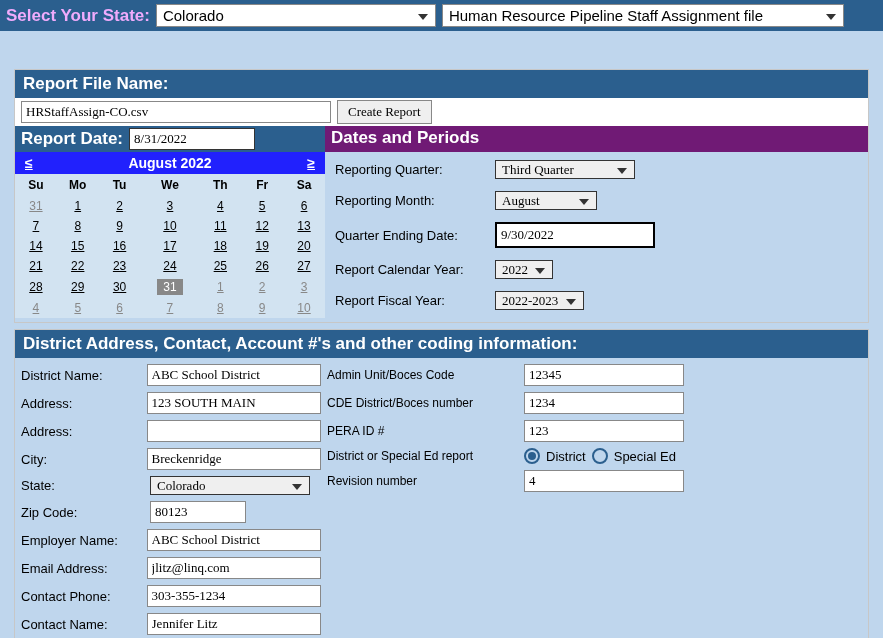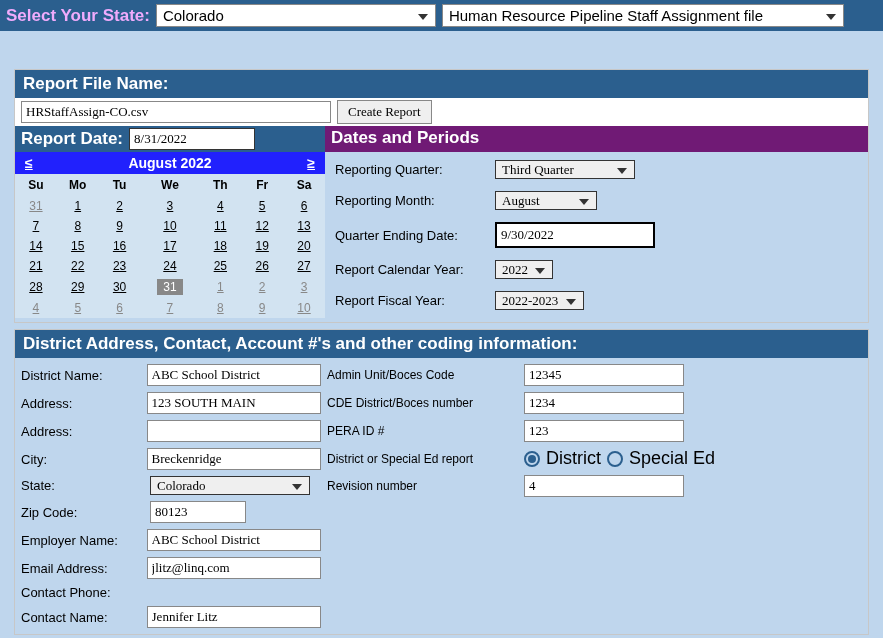--- a/index.html
+++ b/index.html
@@ -250,7 +250,7 @@
       background: #2b5f8e;
       border-radius: 50%;
     }
-    .radio-label { font-size: 18px; }
+    .radio-label { font-size: 13px; }
   </style>
 </head>
 <body>

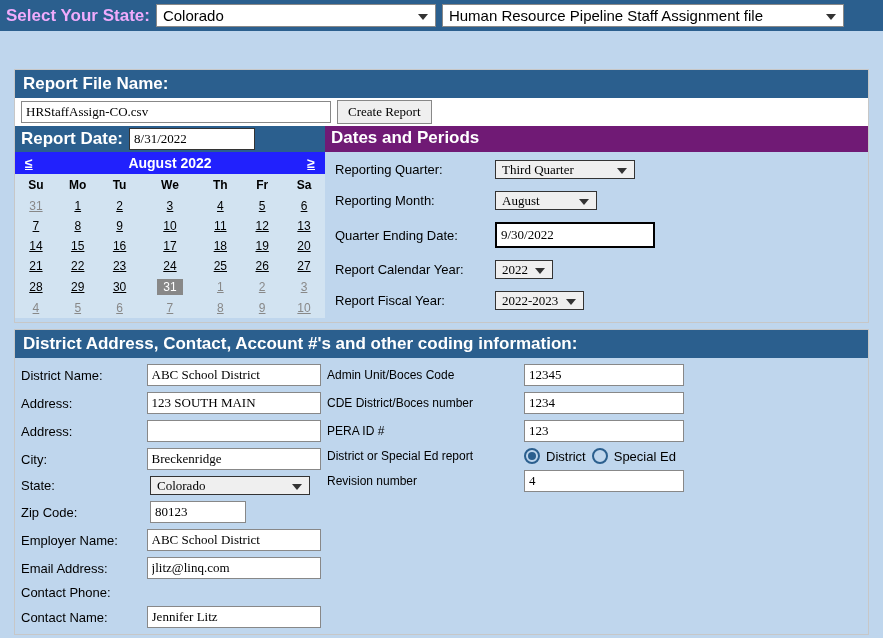--- a/index.html
+++ b/index.html
@@ -427,6 +427,7 @@
         </div>
         <div class="field-row">
           <span class="field-label">Contact Phone:</span>
+          <input class="text-input" value="303-355-1234" style="">
         </div>
         <div class="field-row" style="margin-bottom:0">
           <span class="field-label">Contact Name:</span>

